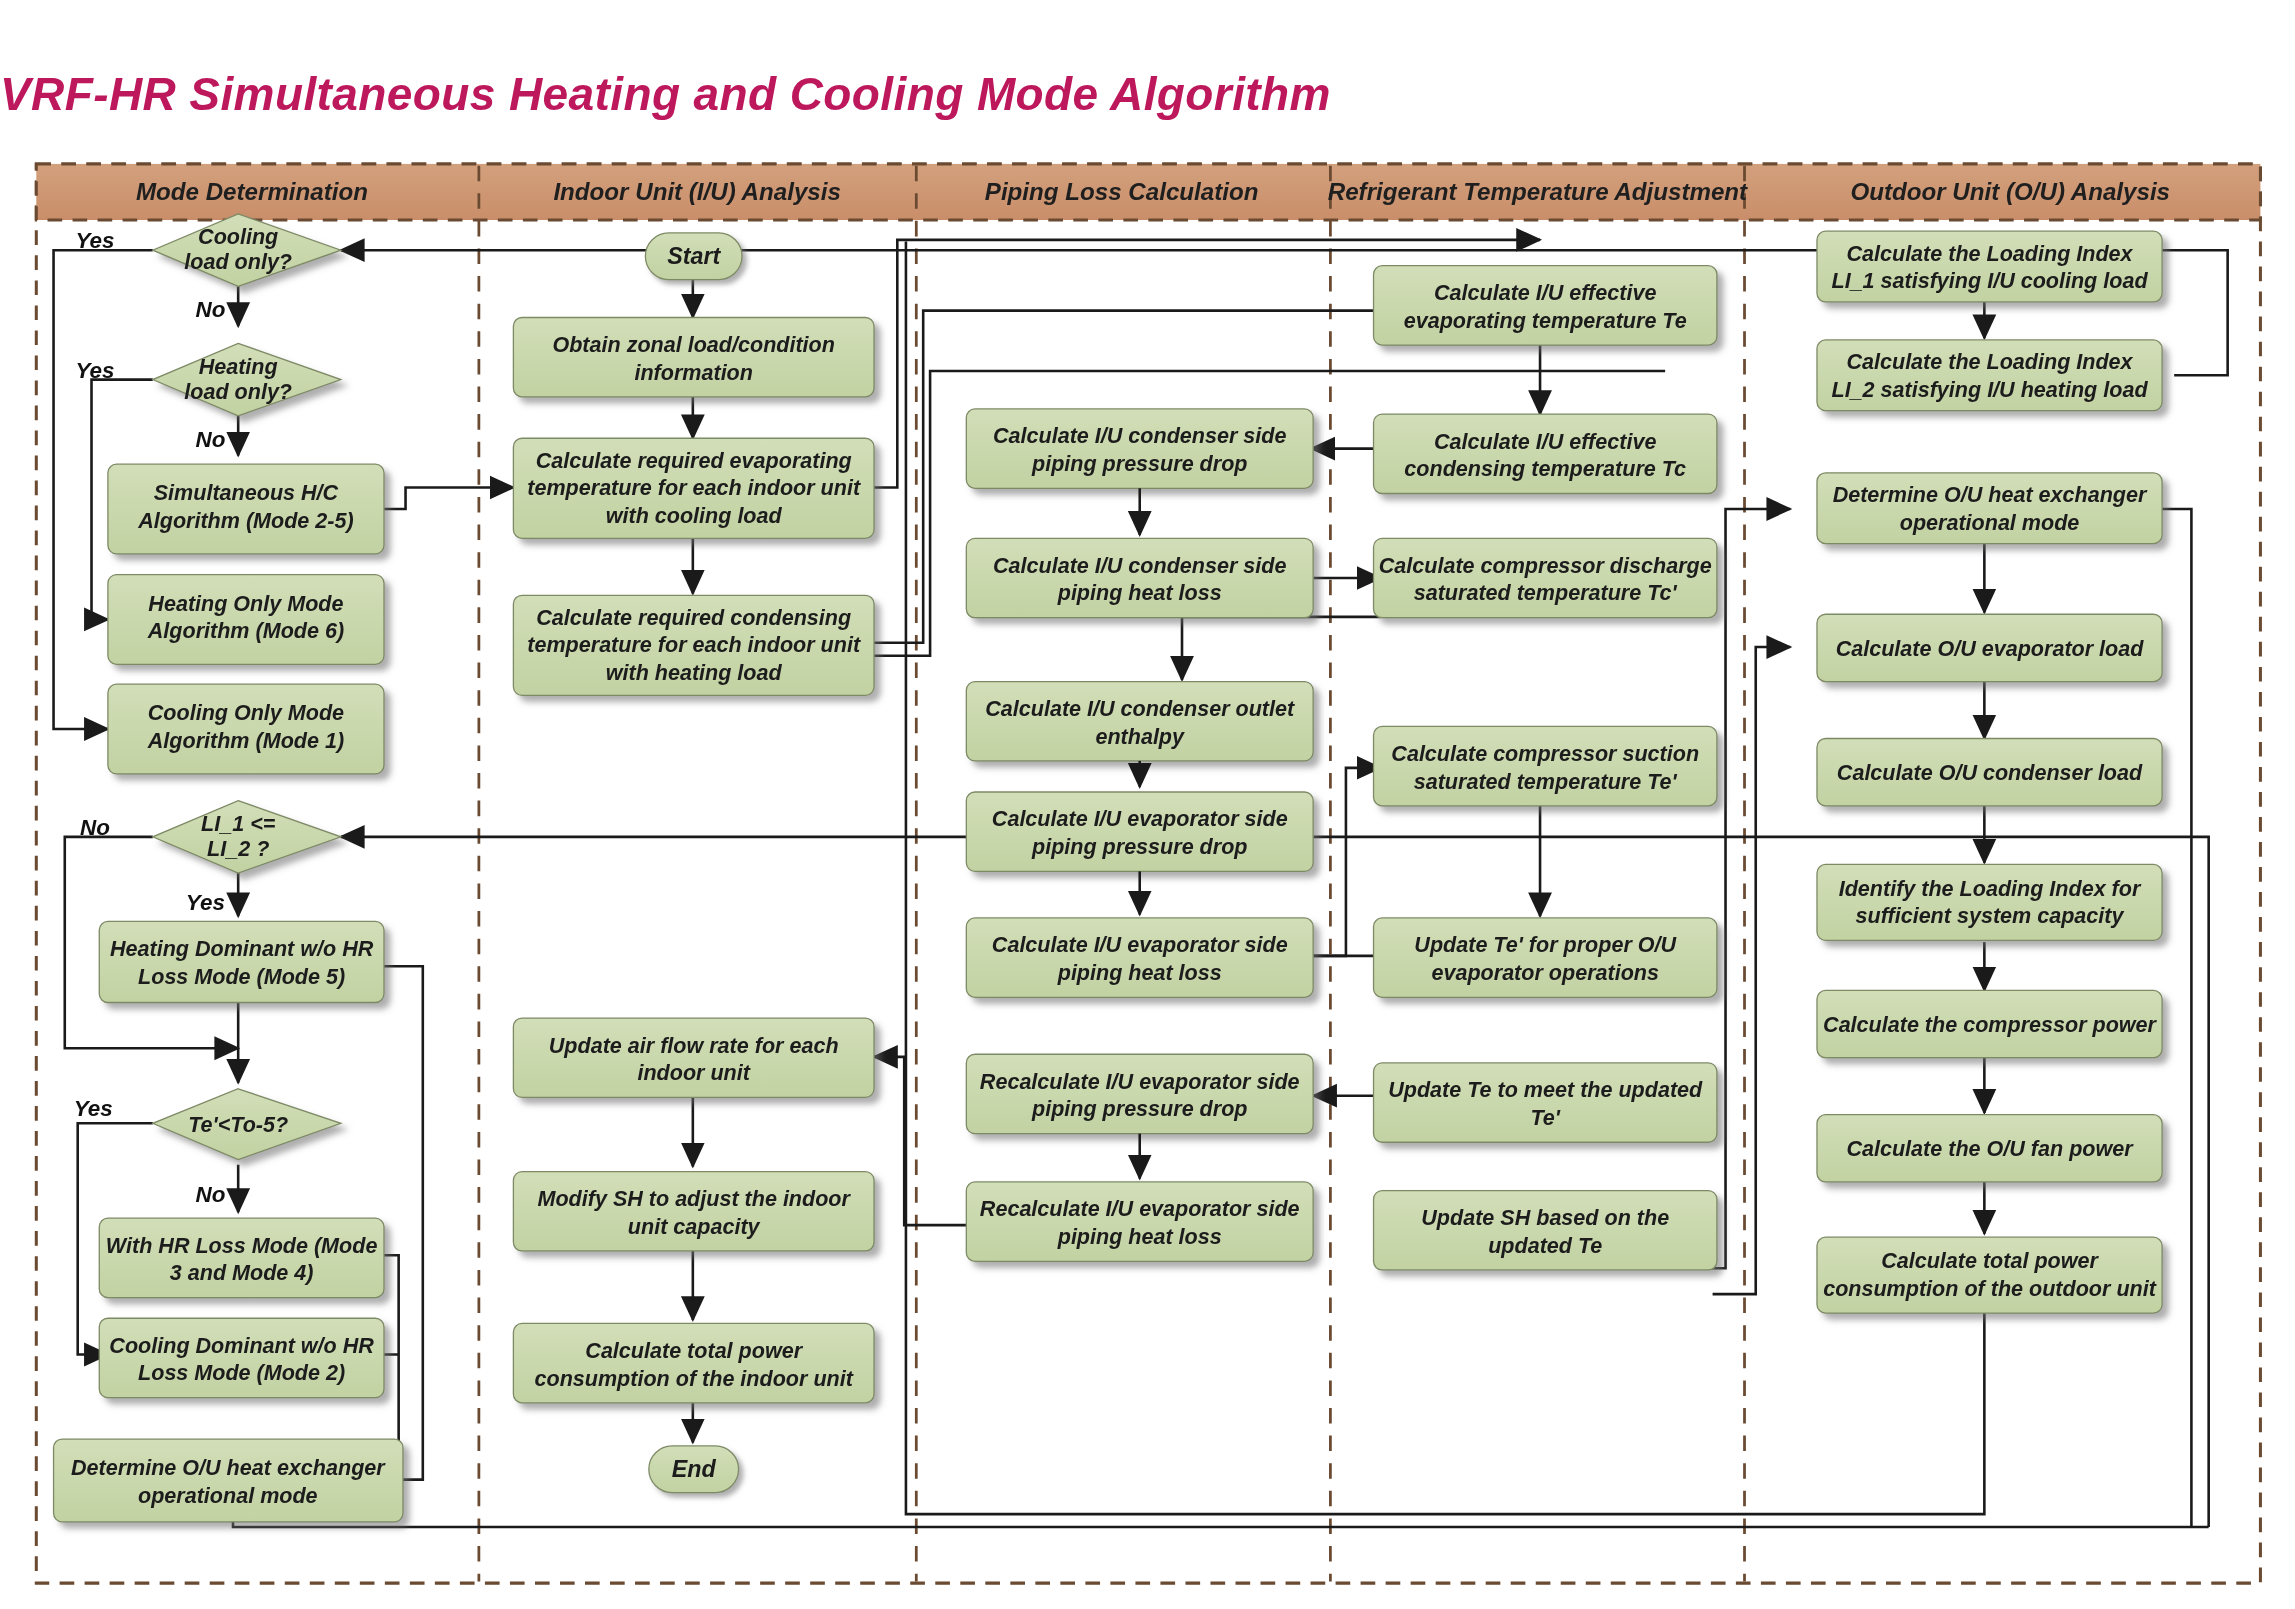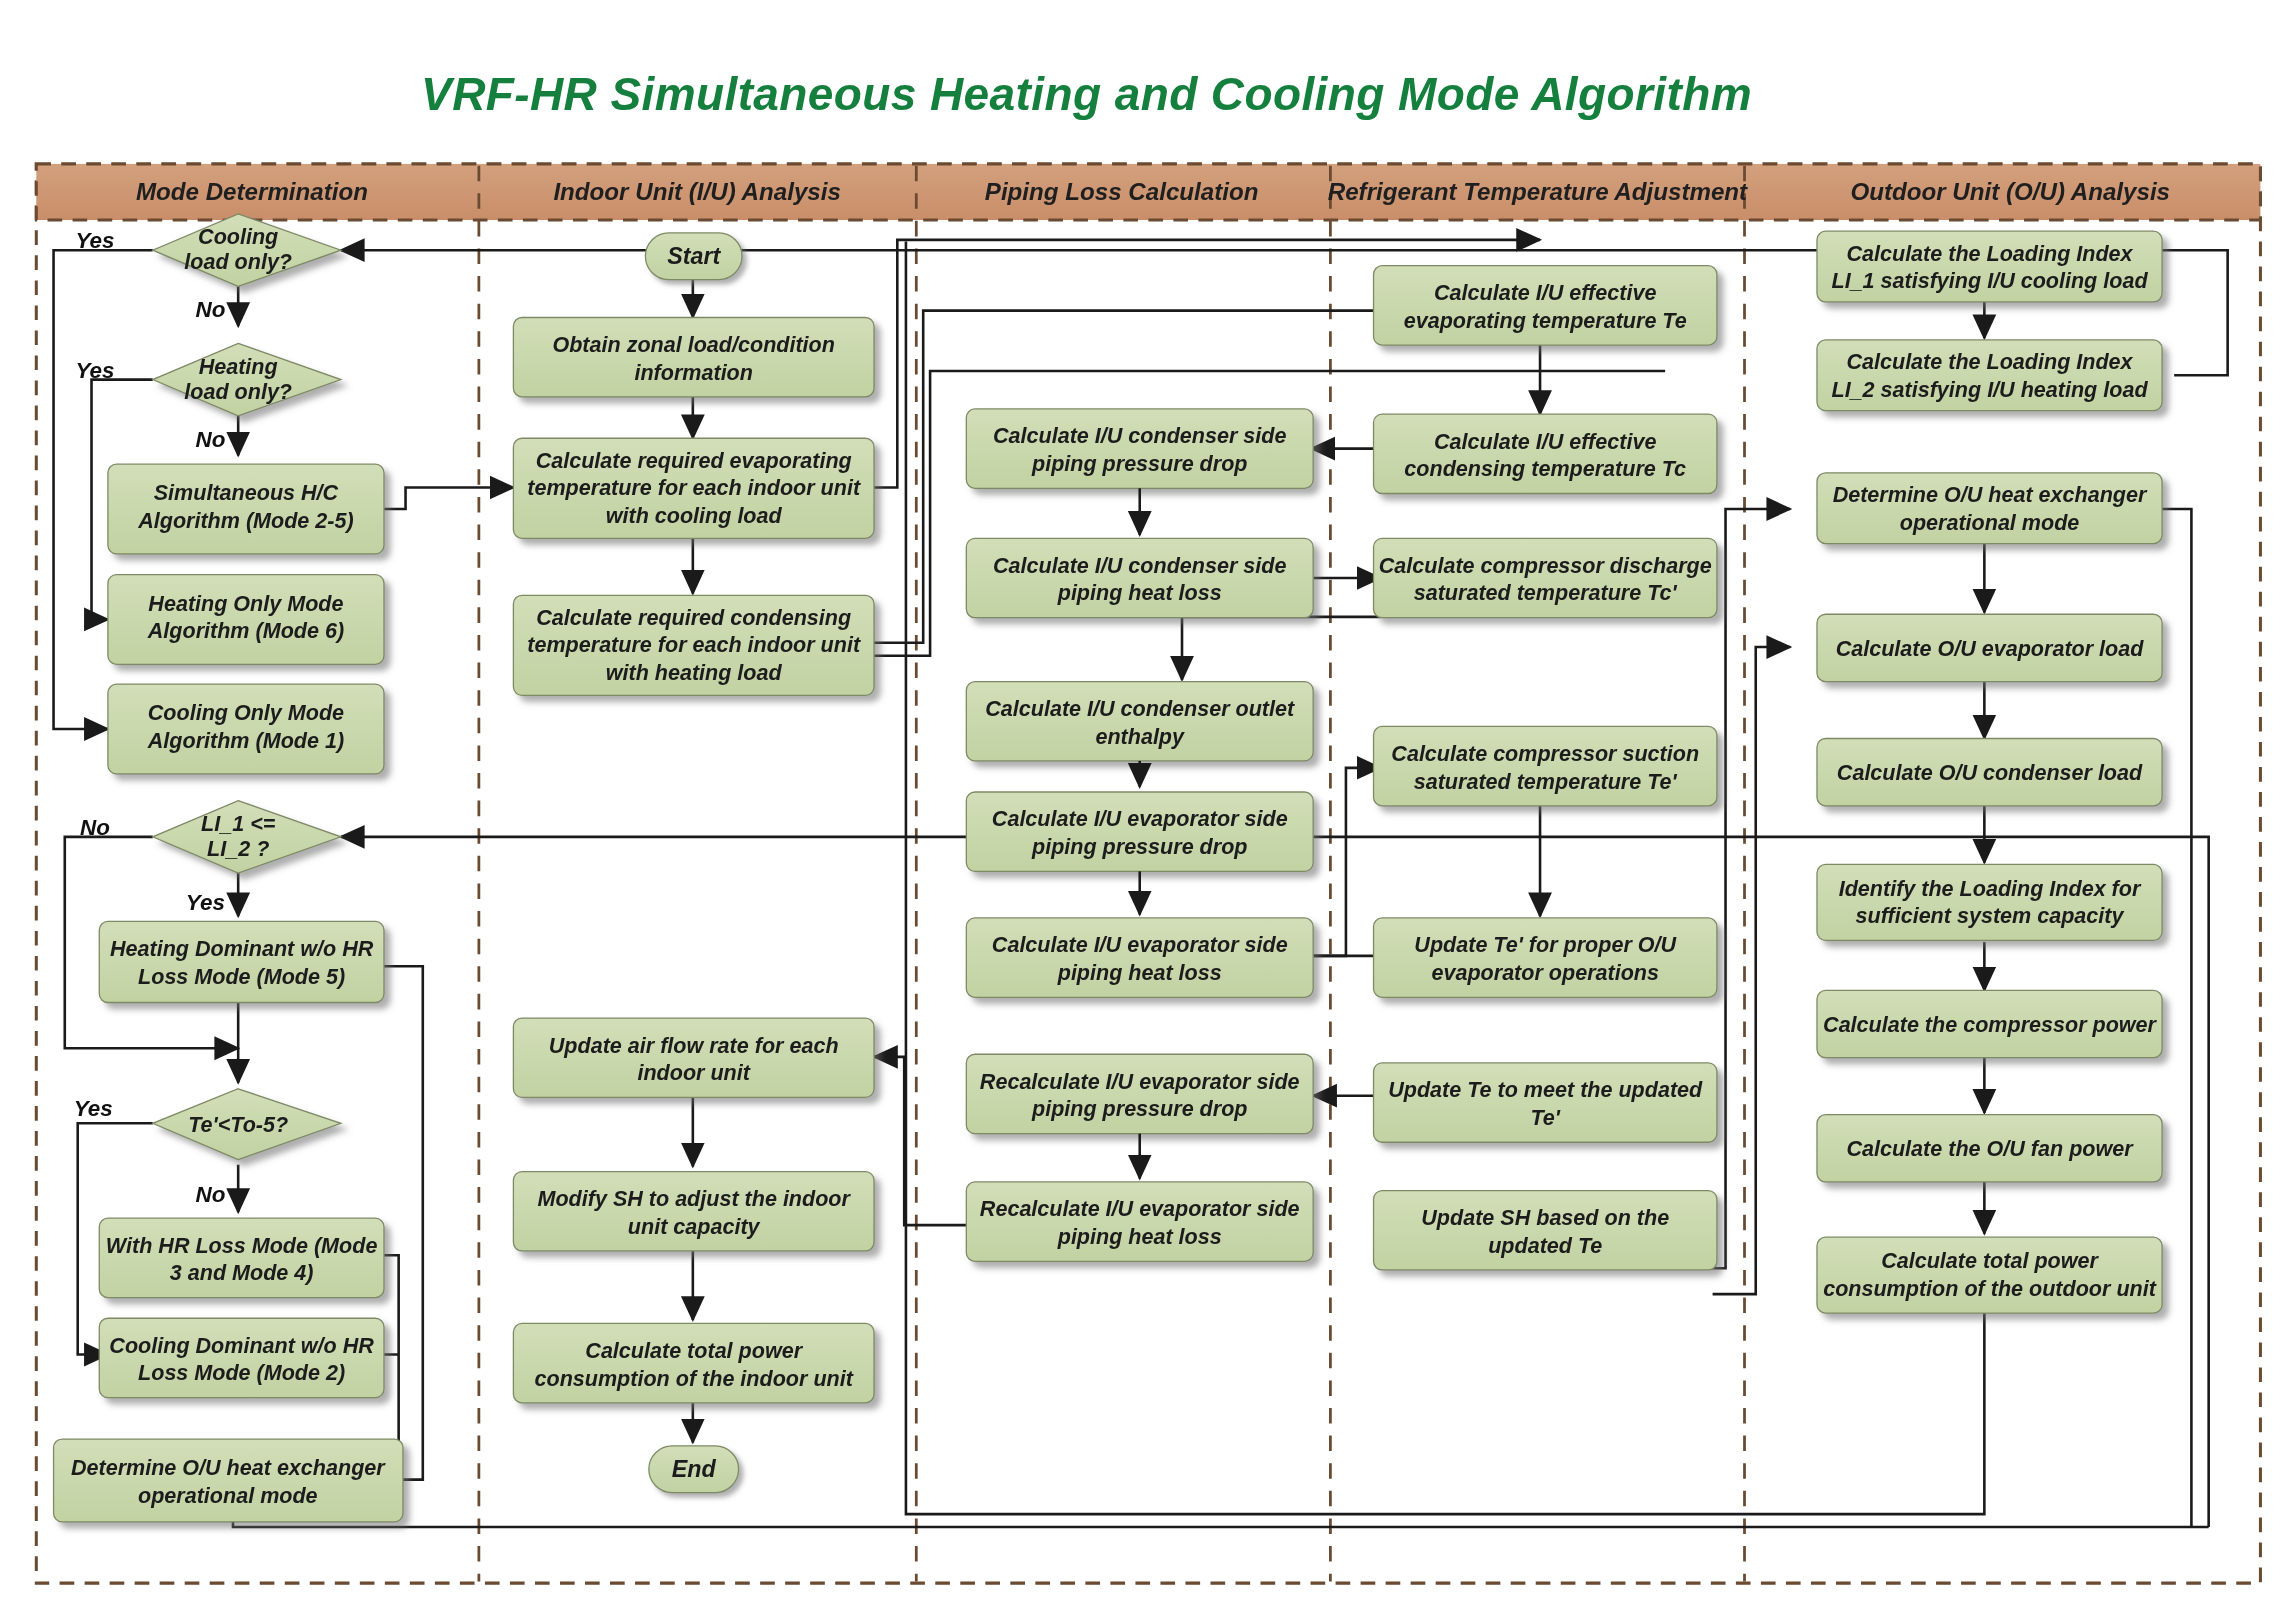--- a/index.html
+++ b/index.html
@@ -6,8 +6,8 @@
   body{width:2295px;height:1609px;font-family:"Liberation Sans",sans-serif;overflow:hidden;}
   #stage{position:relative;width:2295px;height:1609px;}
   #title{
-    position:absolute;left:0;top:67px;width:2173px;text-align:center;
-    font-size:46px;font-weight:bold;font-style:italic;color:#15803d;
+    position:absolute;left:0;top:67px;width:2173px;text-align:left;
+    font-size:46px;font-weight:bold;font-style:italic;color:#be185d;
     letter-spacing:0.4px;
   }
   svg{position:absolute;left:0;top:0;width:2295px;height:1609px;}

